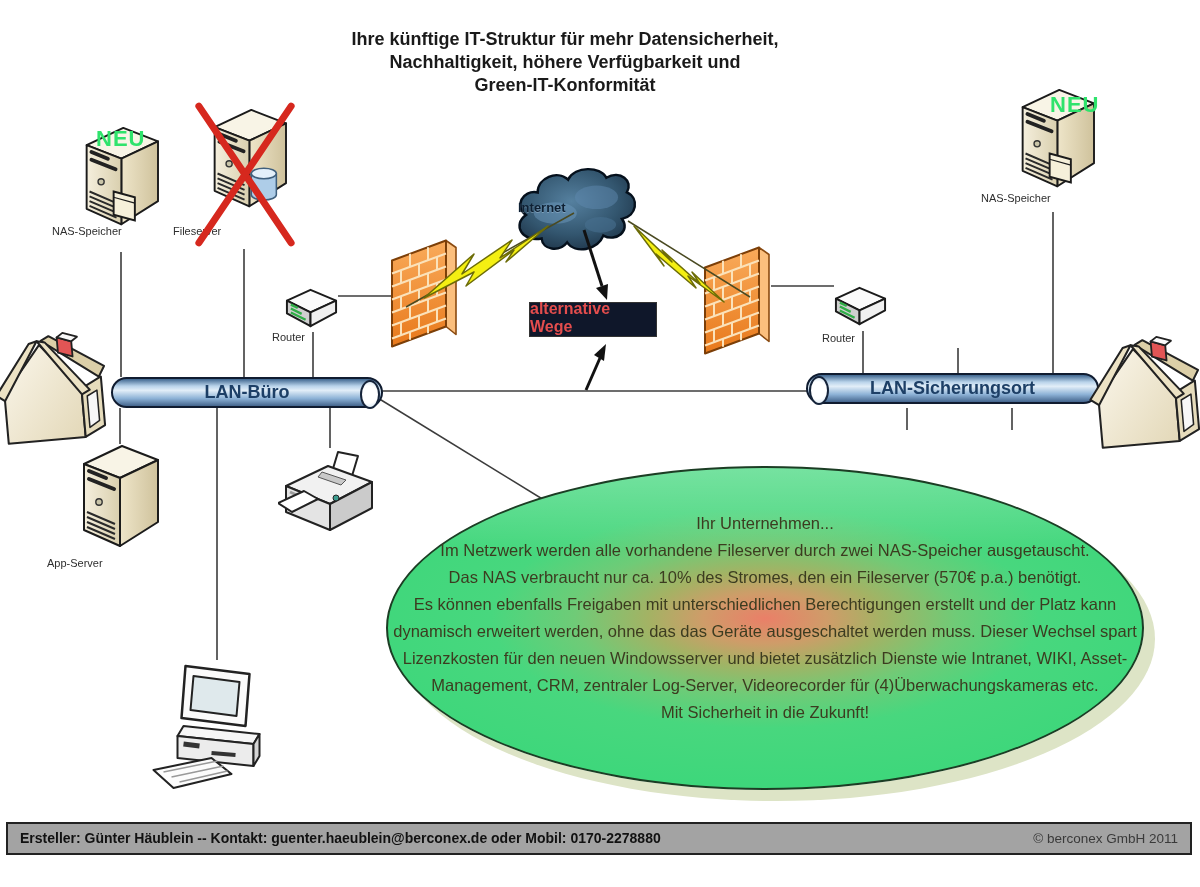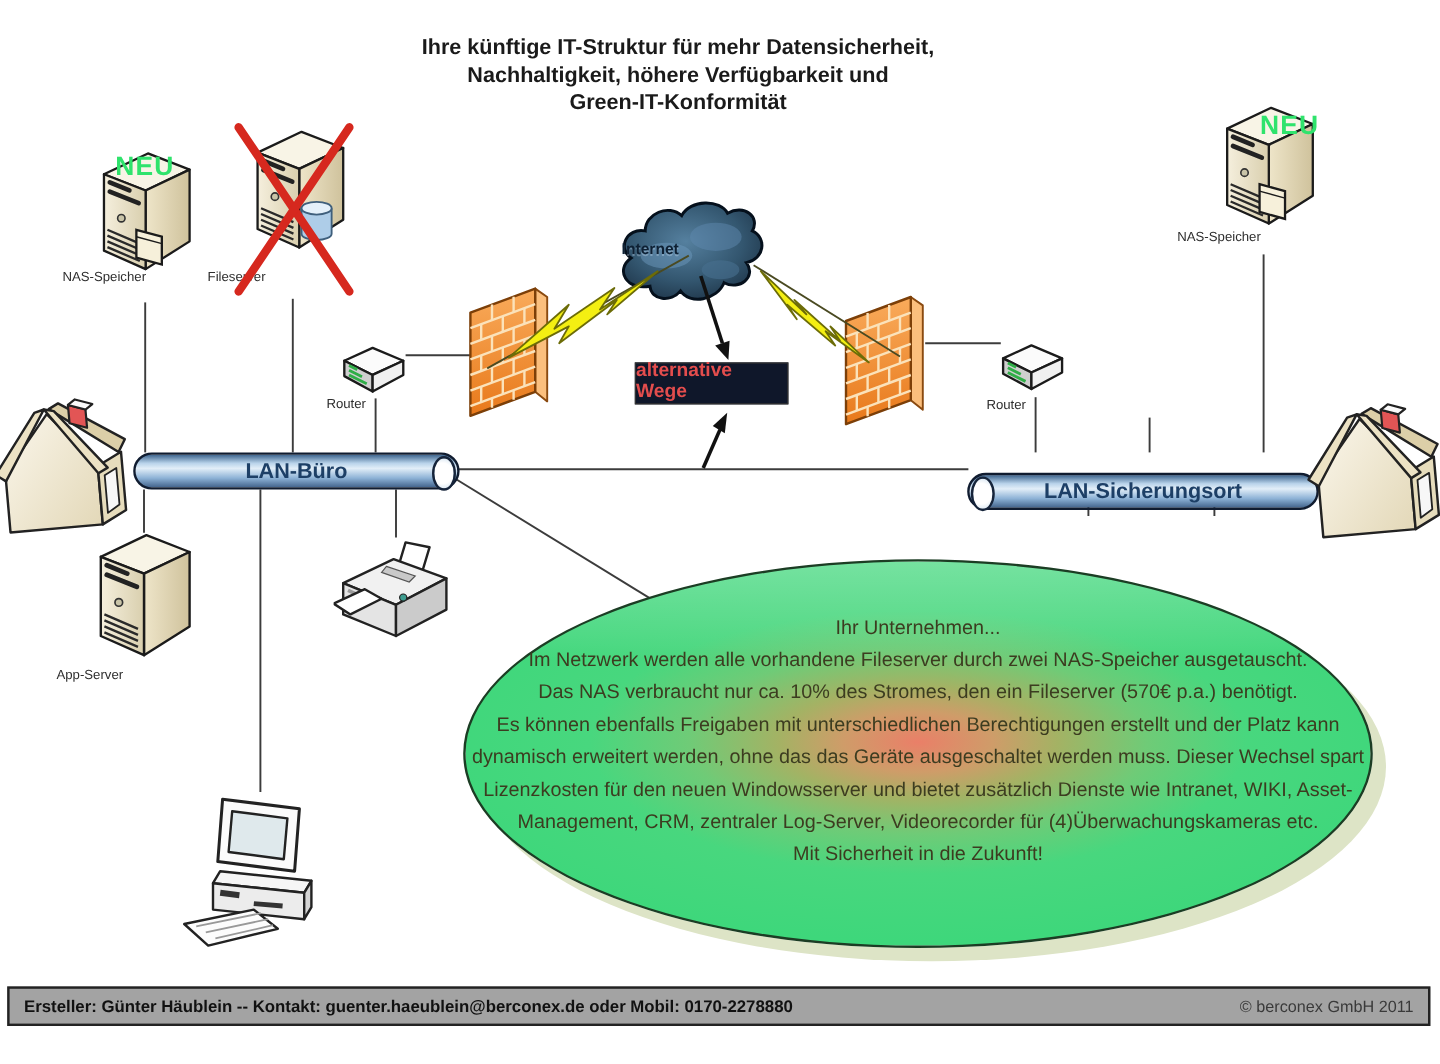--- a/index.html
+++ b/index.html
@@ -225,7 +225,7 @@
     <span>LAN-Büro</span>
     <i class="pill-cap" style="right:1px"></i>
   </div>
-  <div class="abs pill" style="left:806px;top:394px;width:293px">
+  <div class="abs pill" style="left:806px;top:373px;width:293px">
     <span>LAN-Sicherungsort</span>
     <i class="pill-cap" style="left:1px"></i>
   </div>

